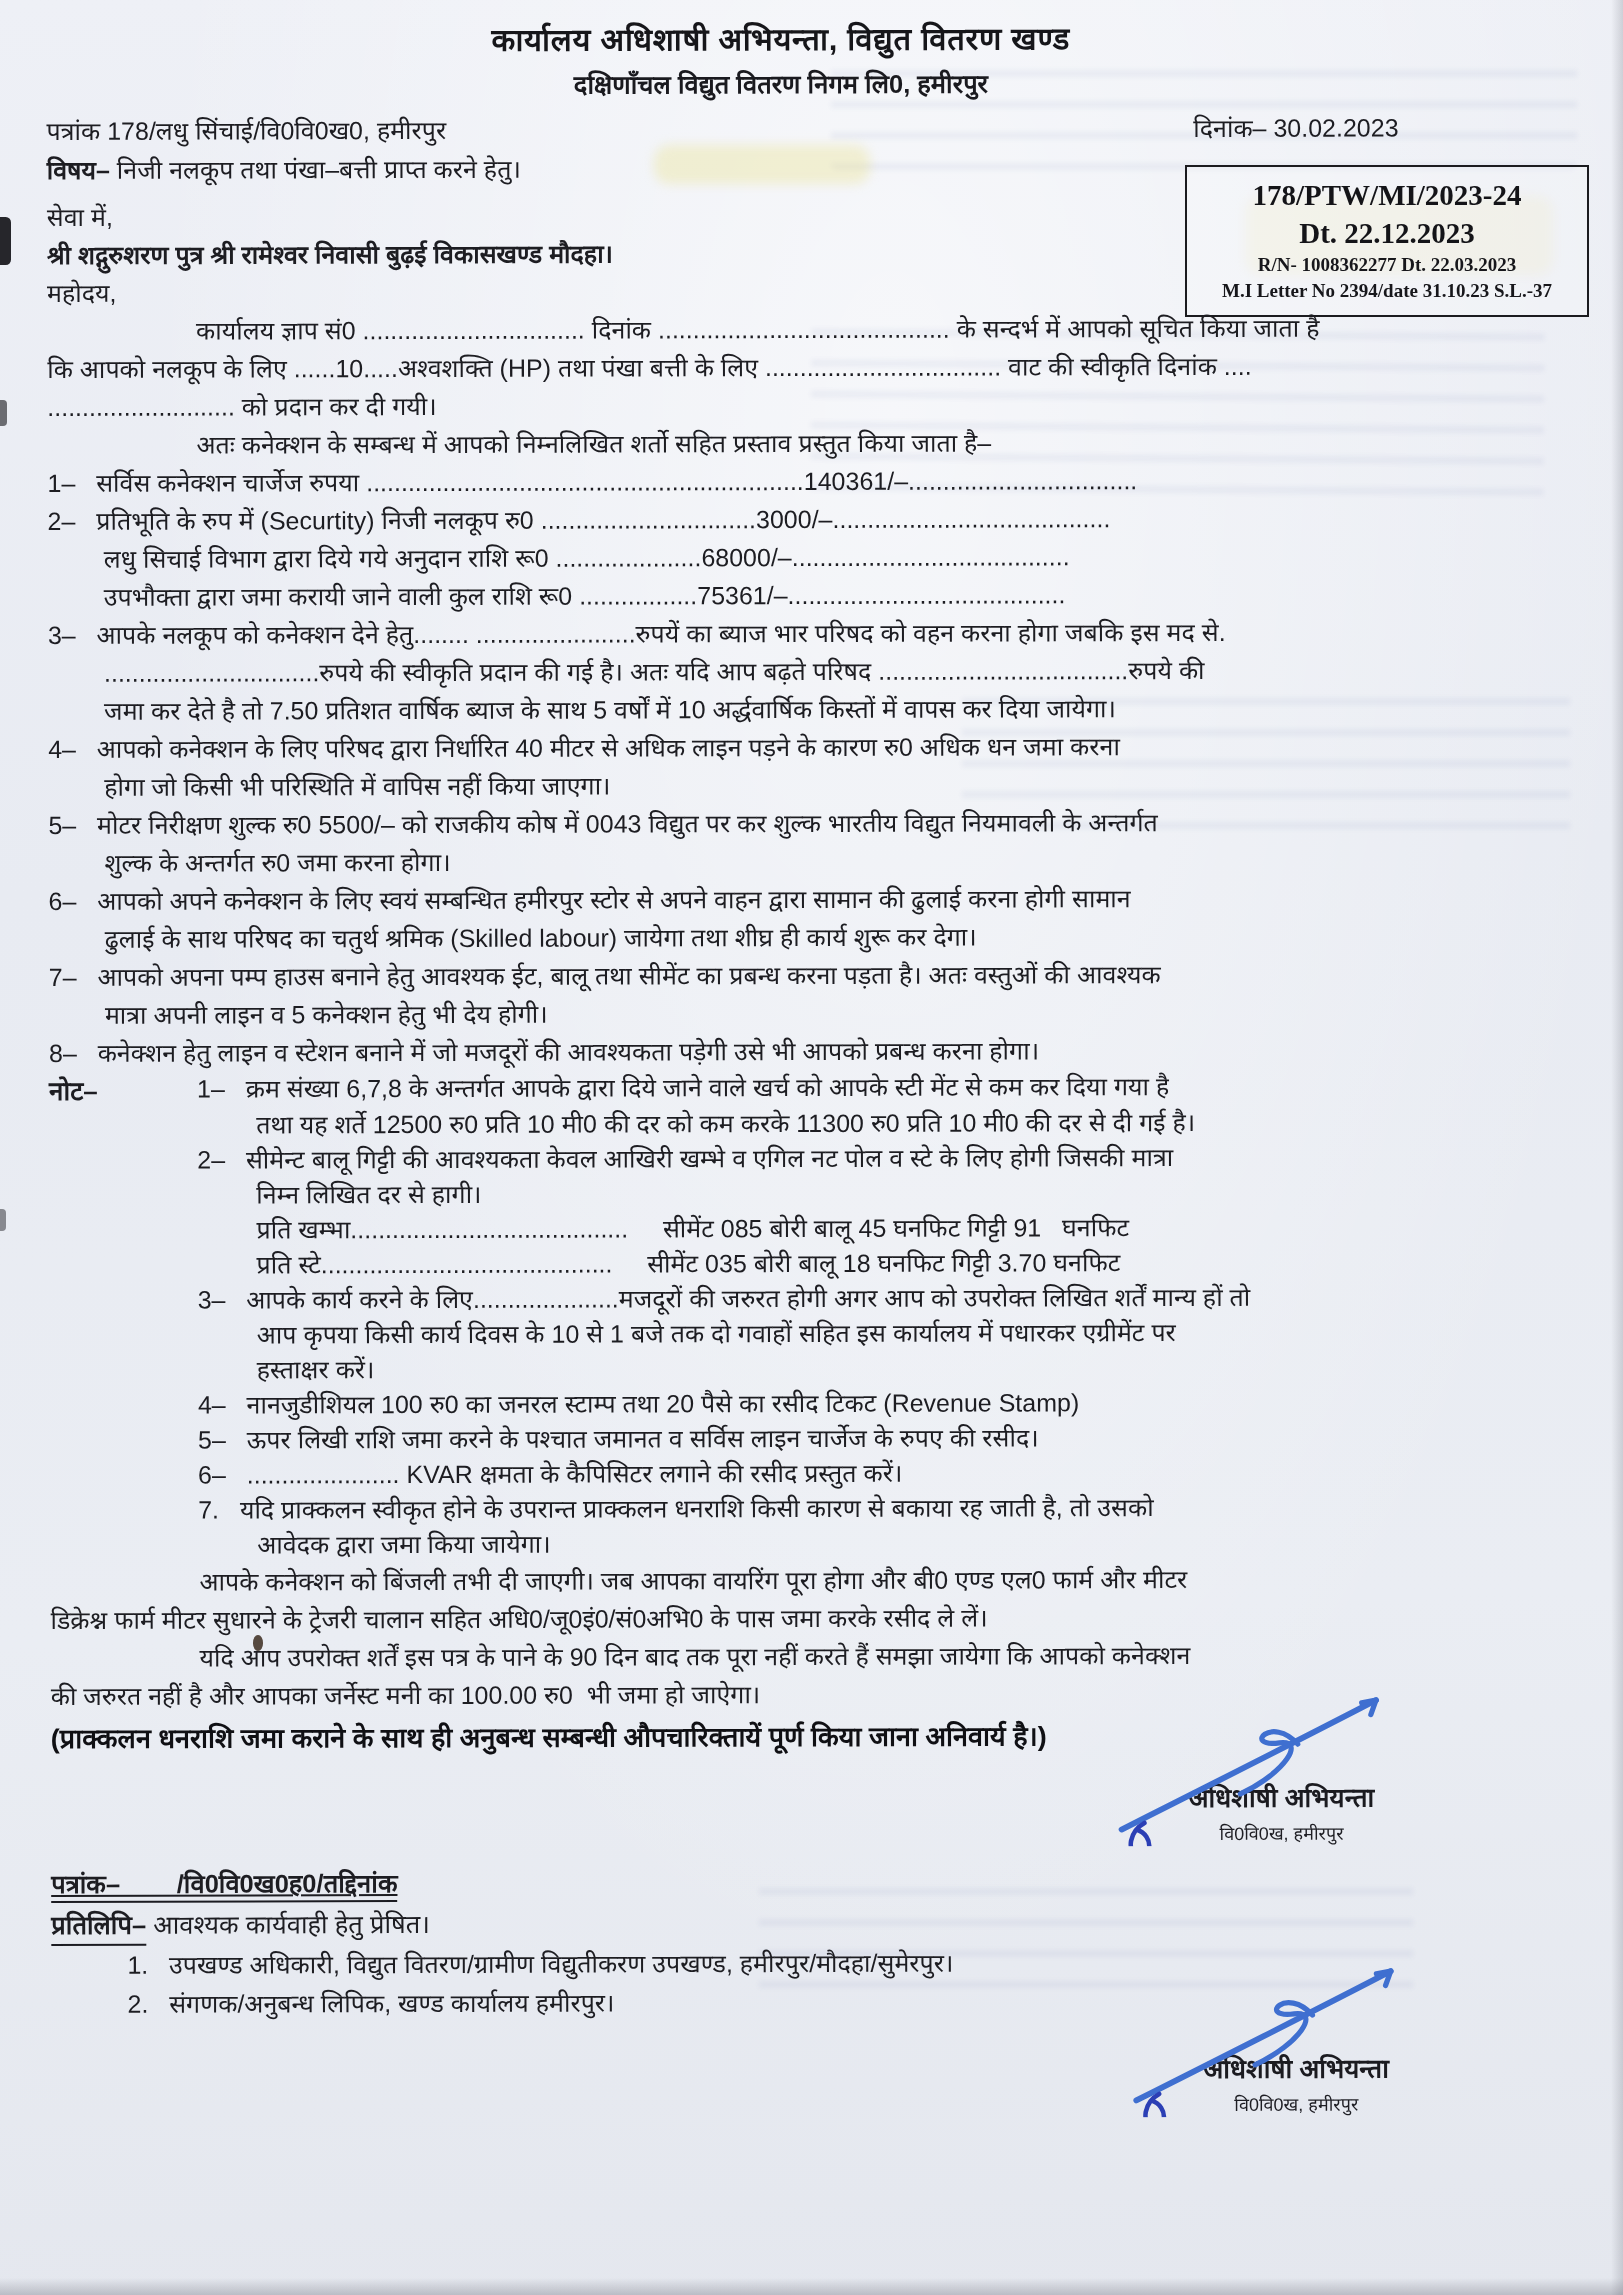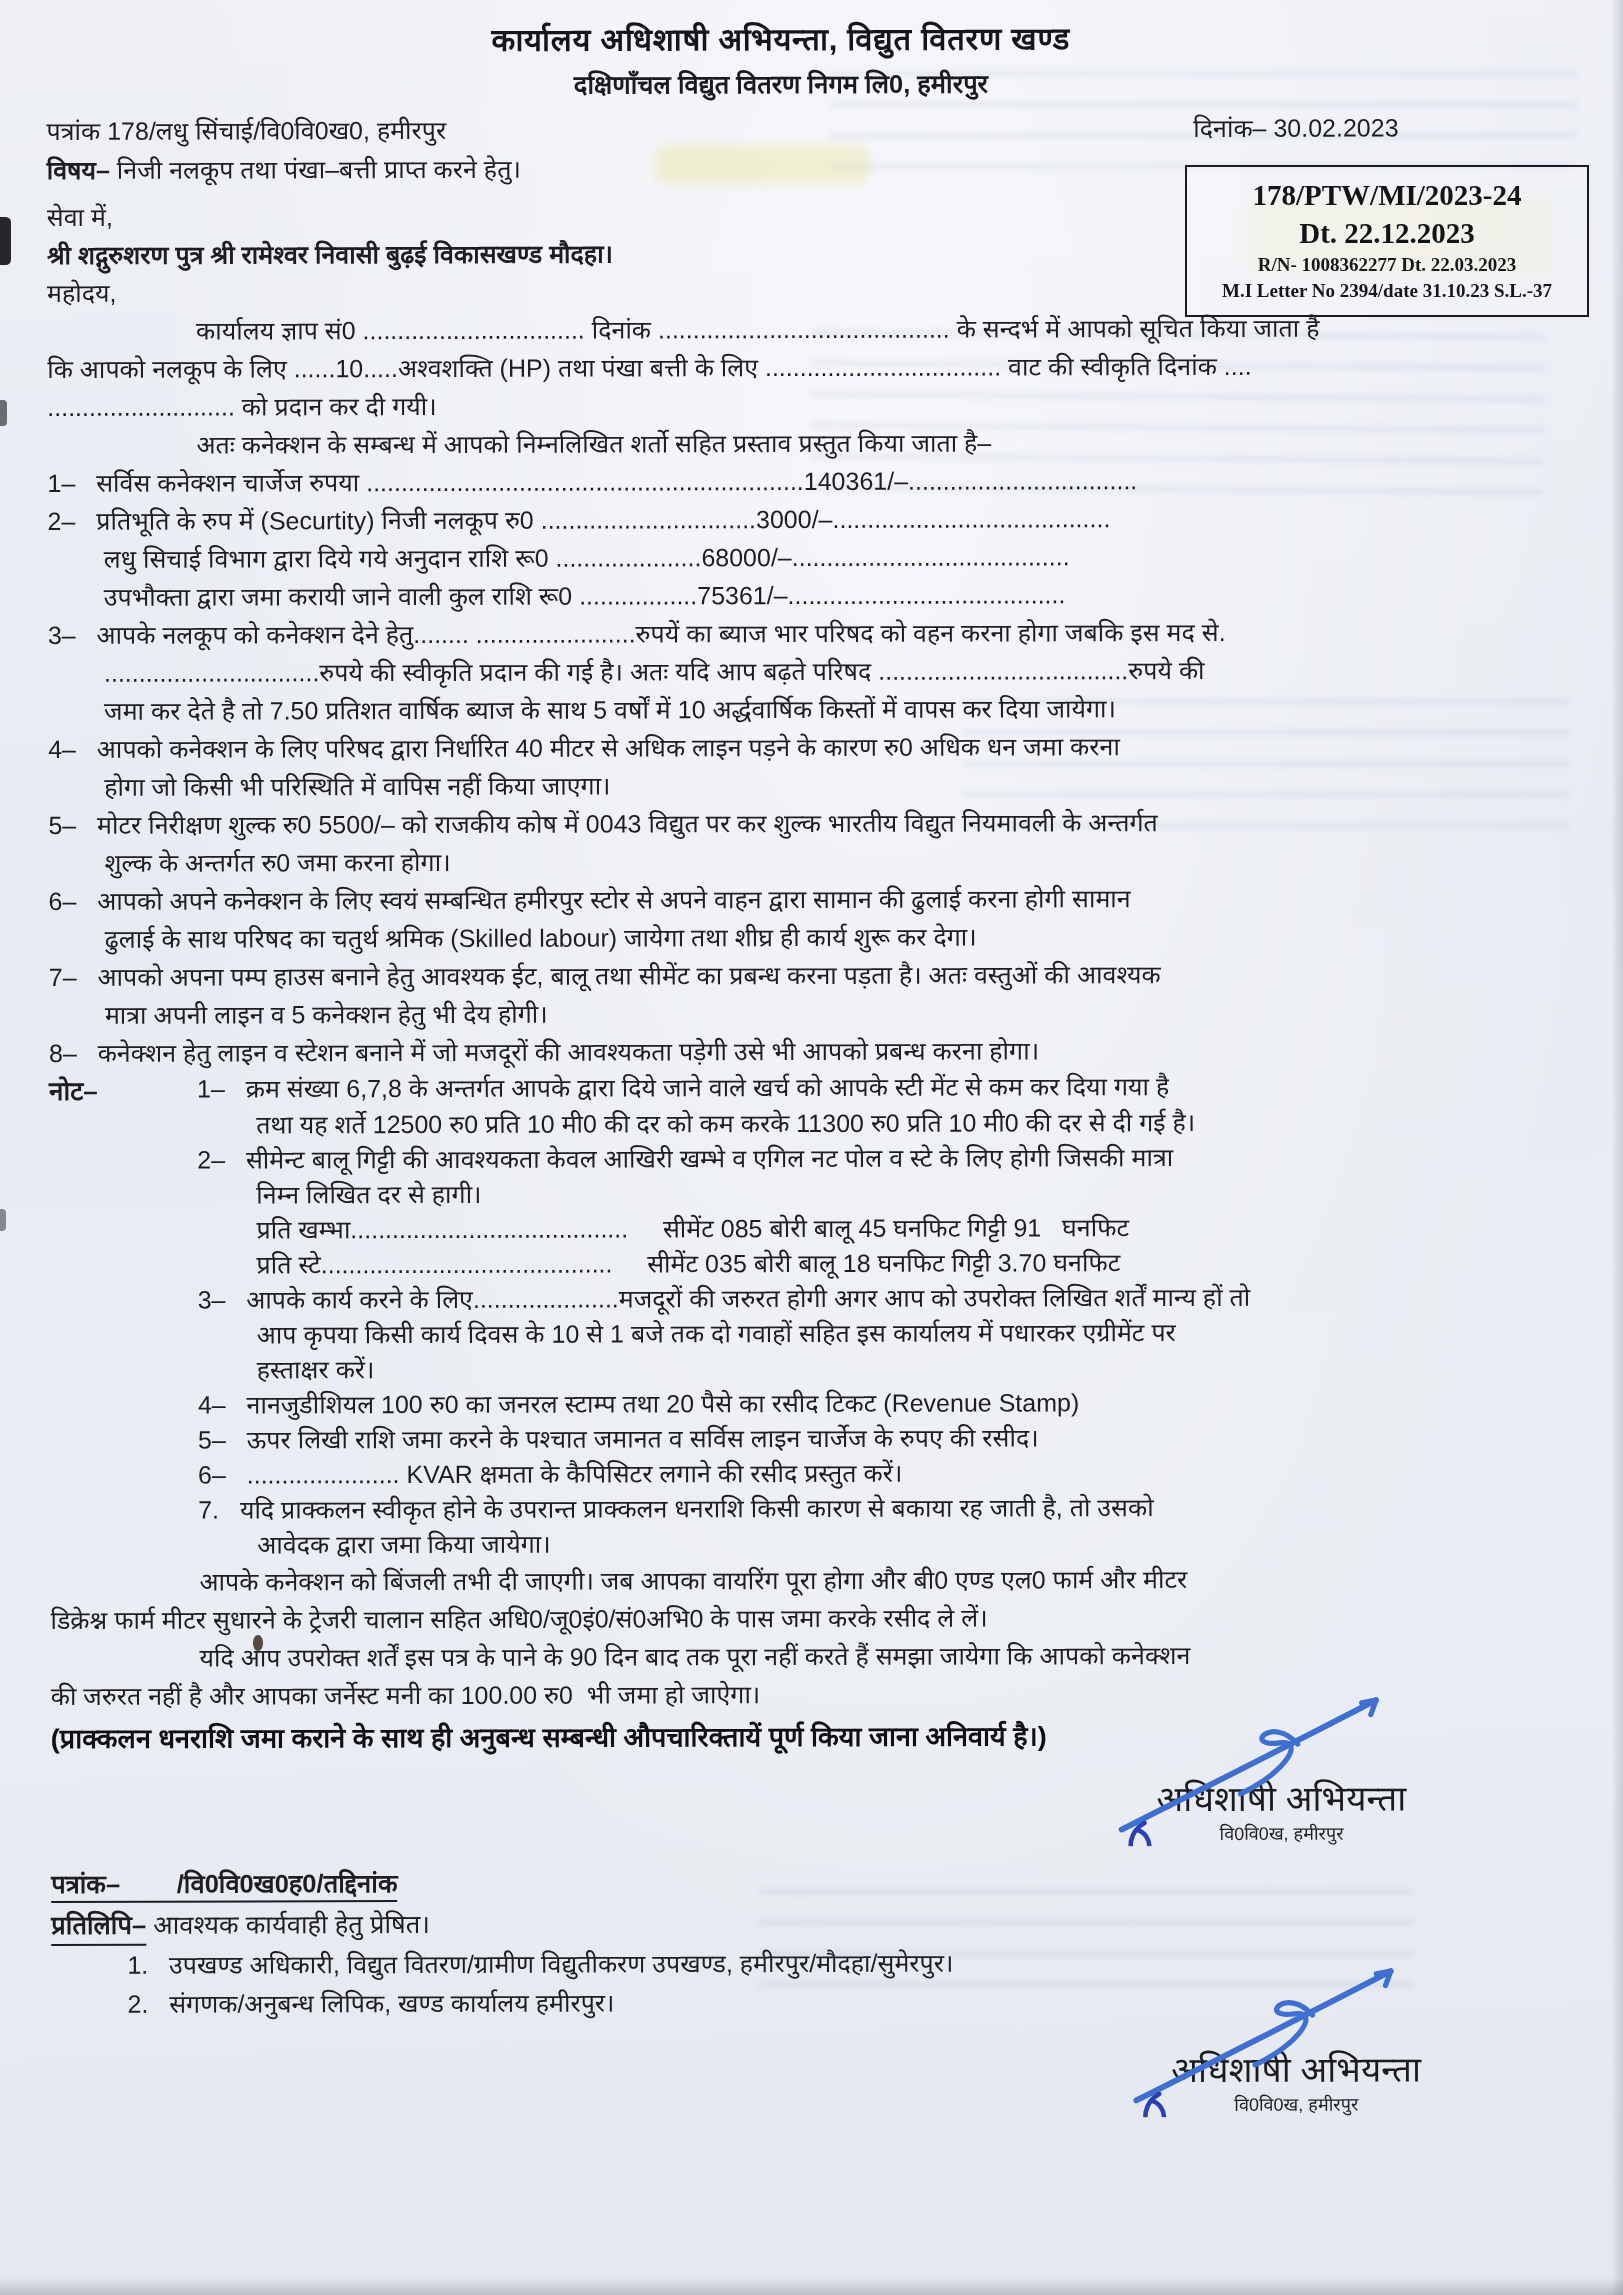--- a/index.html
+++ b/index.html
@@ -40,7 +40,7 @@
   .ref-box .small { font-size:19px; font-weight:700; line-height:26px; color:#17171b; }
 
   .sig-block { position:relative; width:307px; margin:23.6px 164px 0 auto; text-align:center; }
-  .sig-block .sig-title { font-size:35px; font-weight:400; line-height:37px; color:#1b1b20; }
+  .sig-block .sig-title { font-size:26px; font-weight:700; line-height:37px; color:#1b1b20; }
   .sig-block .sig-office { font-size:18px; line-height:35px; color:#1e1e24; }
   .sig-scribble { position:absolute; left:-26px; top:-98px; pointer-events:none; }
   .sig2 { margin-top:30px; margin-right:150px; }

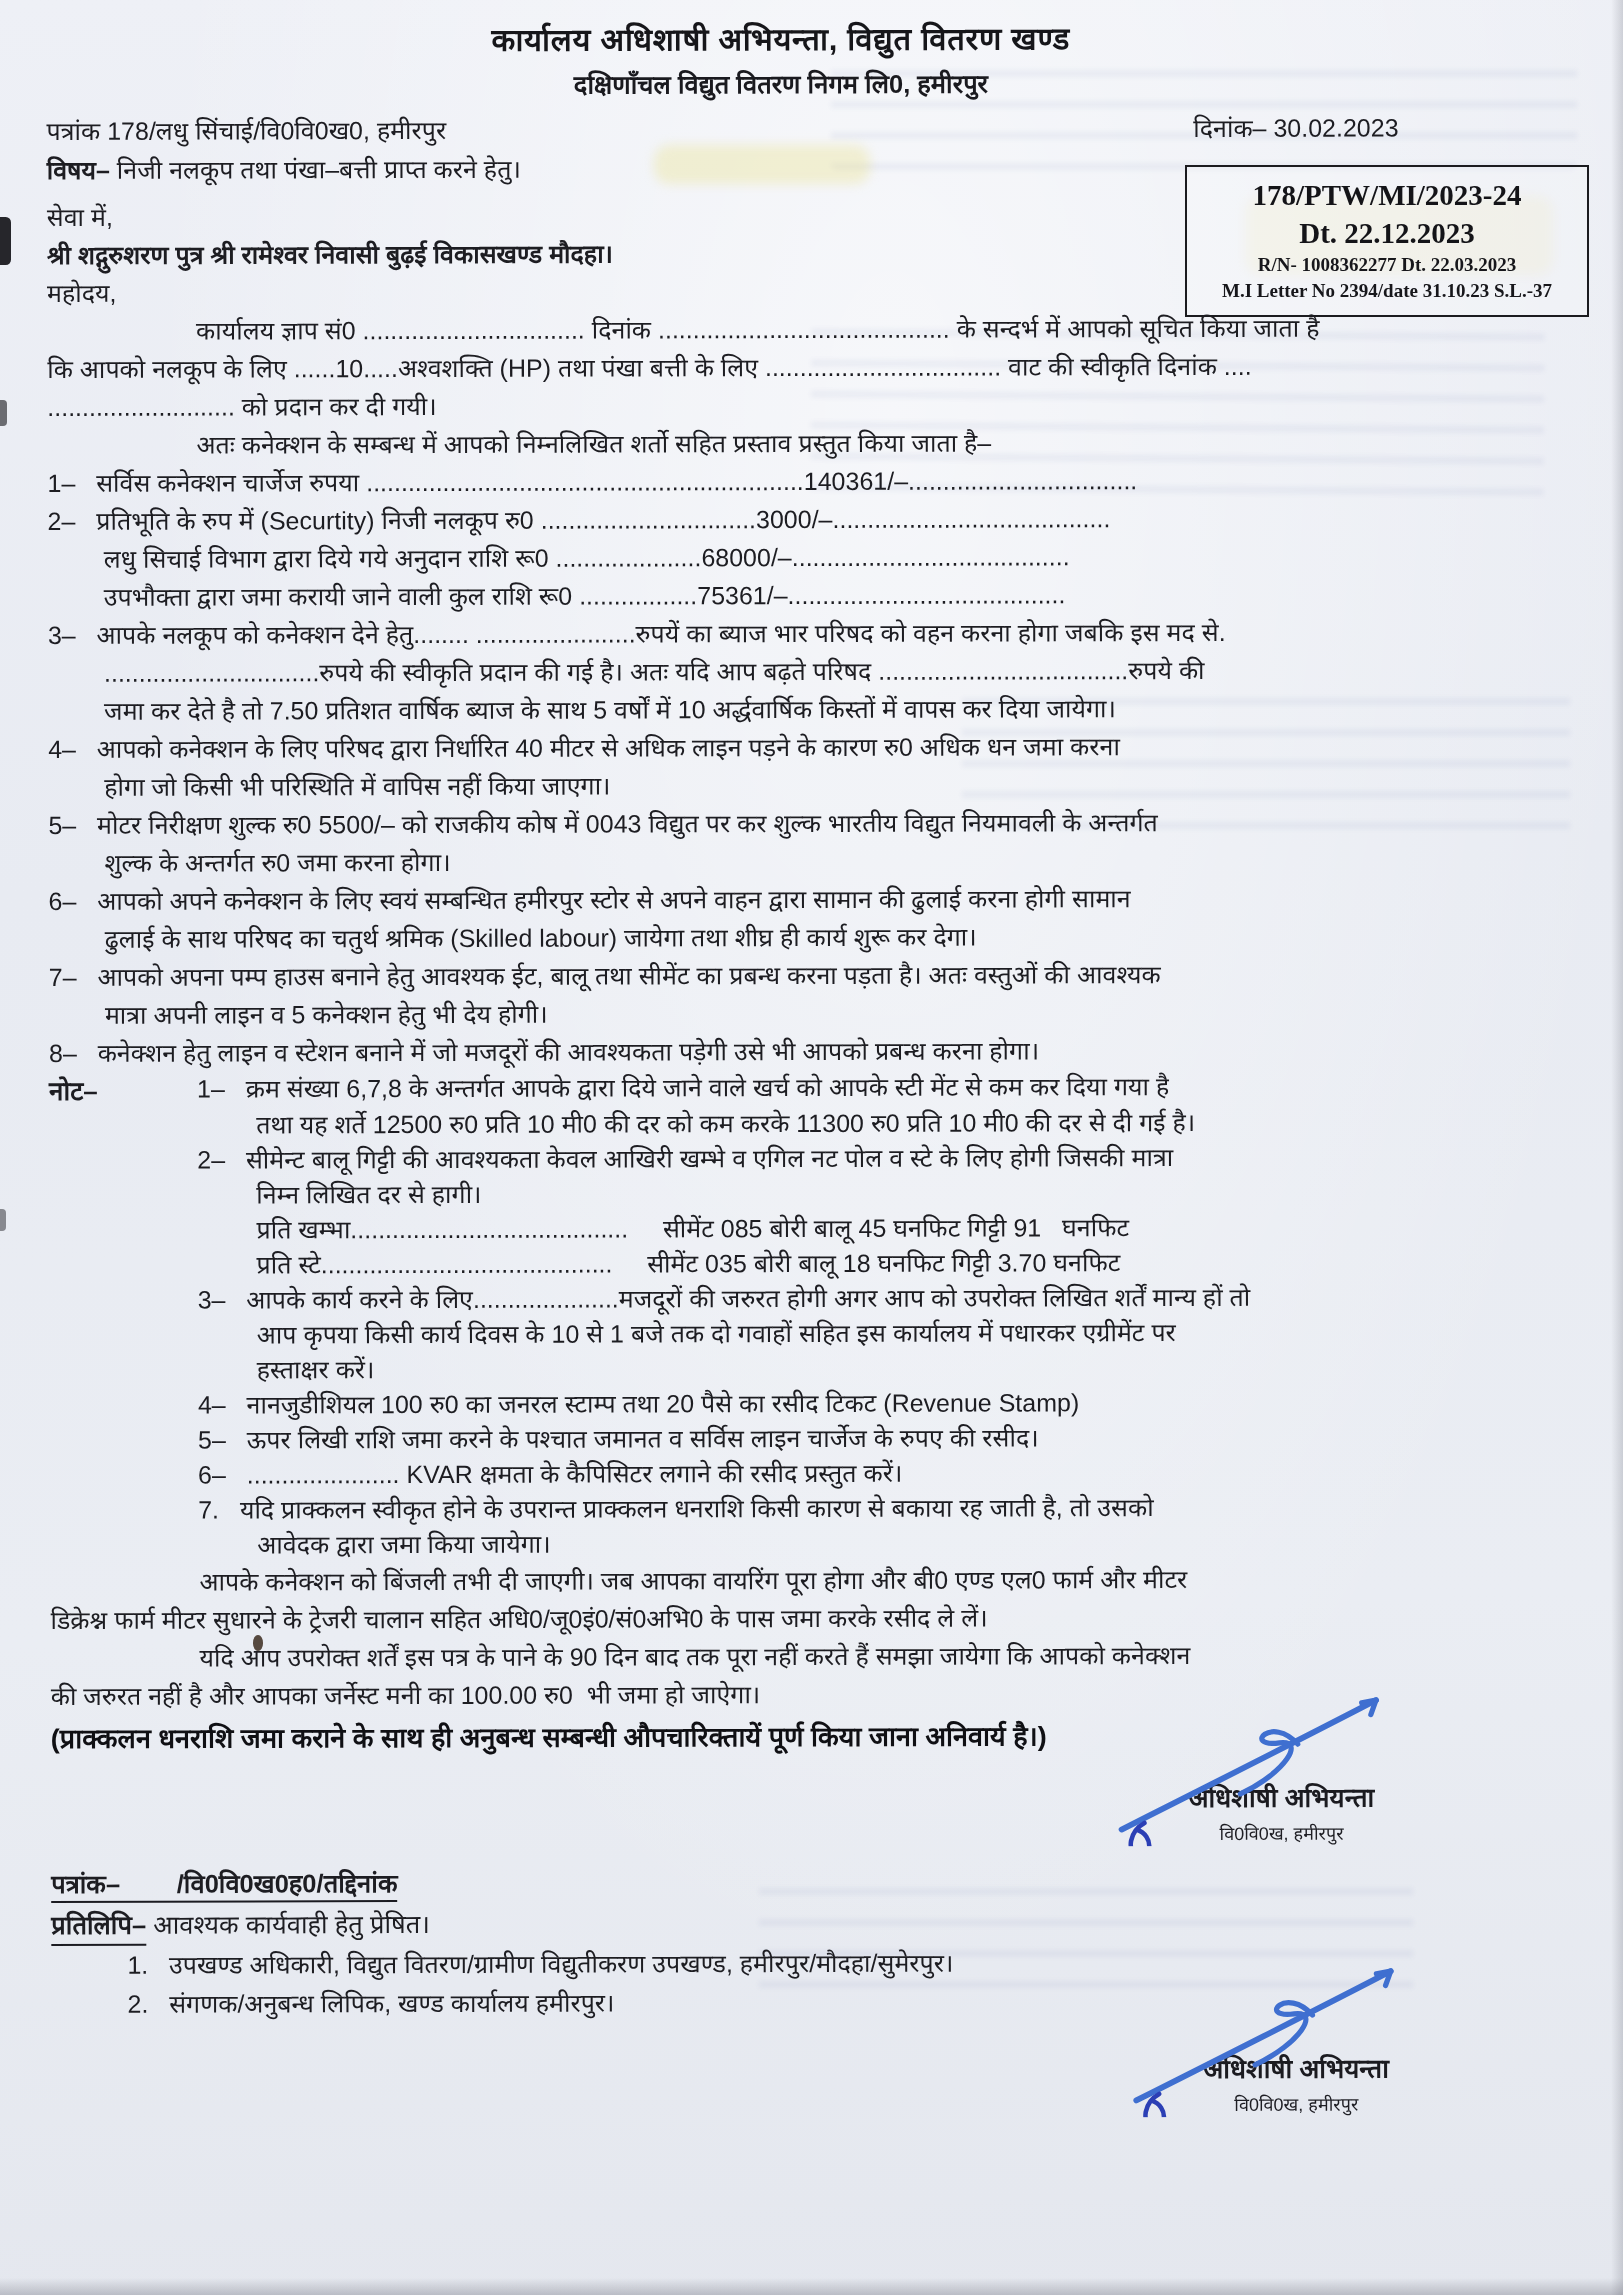--- a/index.html
+++ b/index.html
@@ -47,7 +47,7 @@
 
   .footer-block { margin-top:9.2px; }
   .footer-ref { font-size:25.5px; font-weight:700; line-height:41px; }
-  .footer-ref .u2 { border-bottom:2.6px solid #1c1c22; padding-bottom:2.6px; }
+  .footer-ref .u2 { border-bottom:2.6px solid #1c1c22; padding-bottom:2.6px;text-decoration:underline; }
   .copy-row { font-size:25.5px; line-height:41px; }
   .copy-label { font-weight:700; border-bottom:2.6px solid #1c1c22; padding-bottom:5px; }
   .copy-item { font-size:25px; line-height:39px; padding-left:76px; white-space:nowrap; overflow:hidden; }

